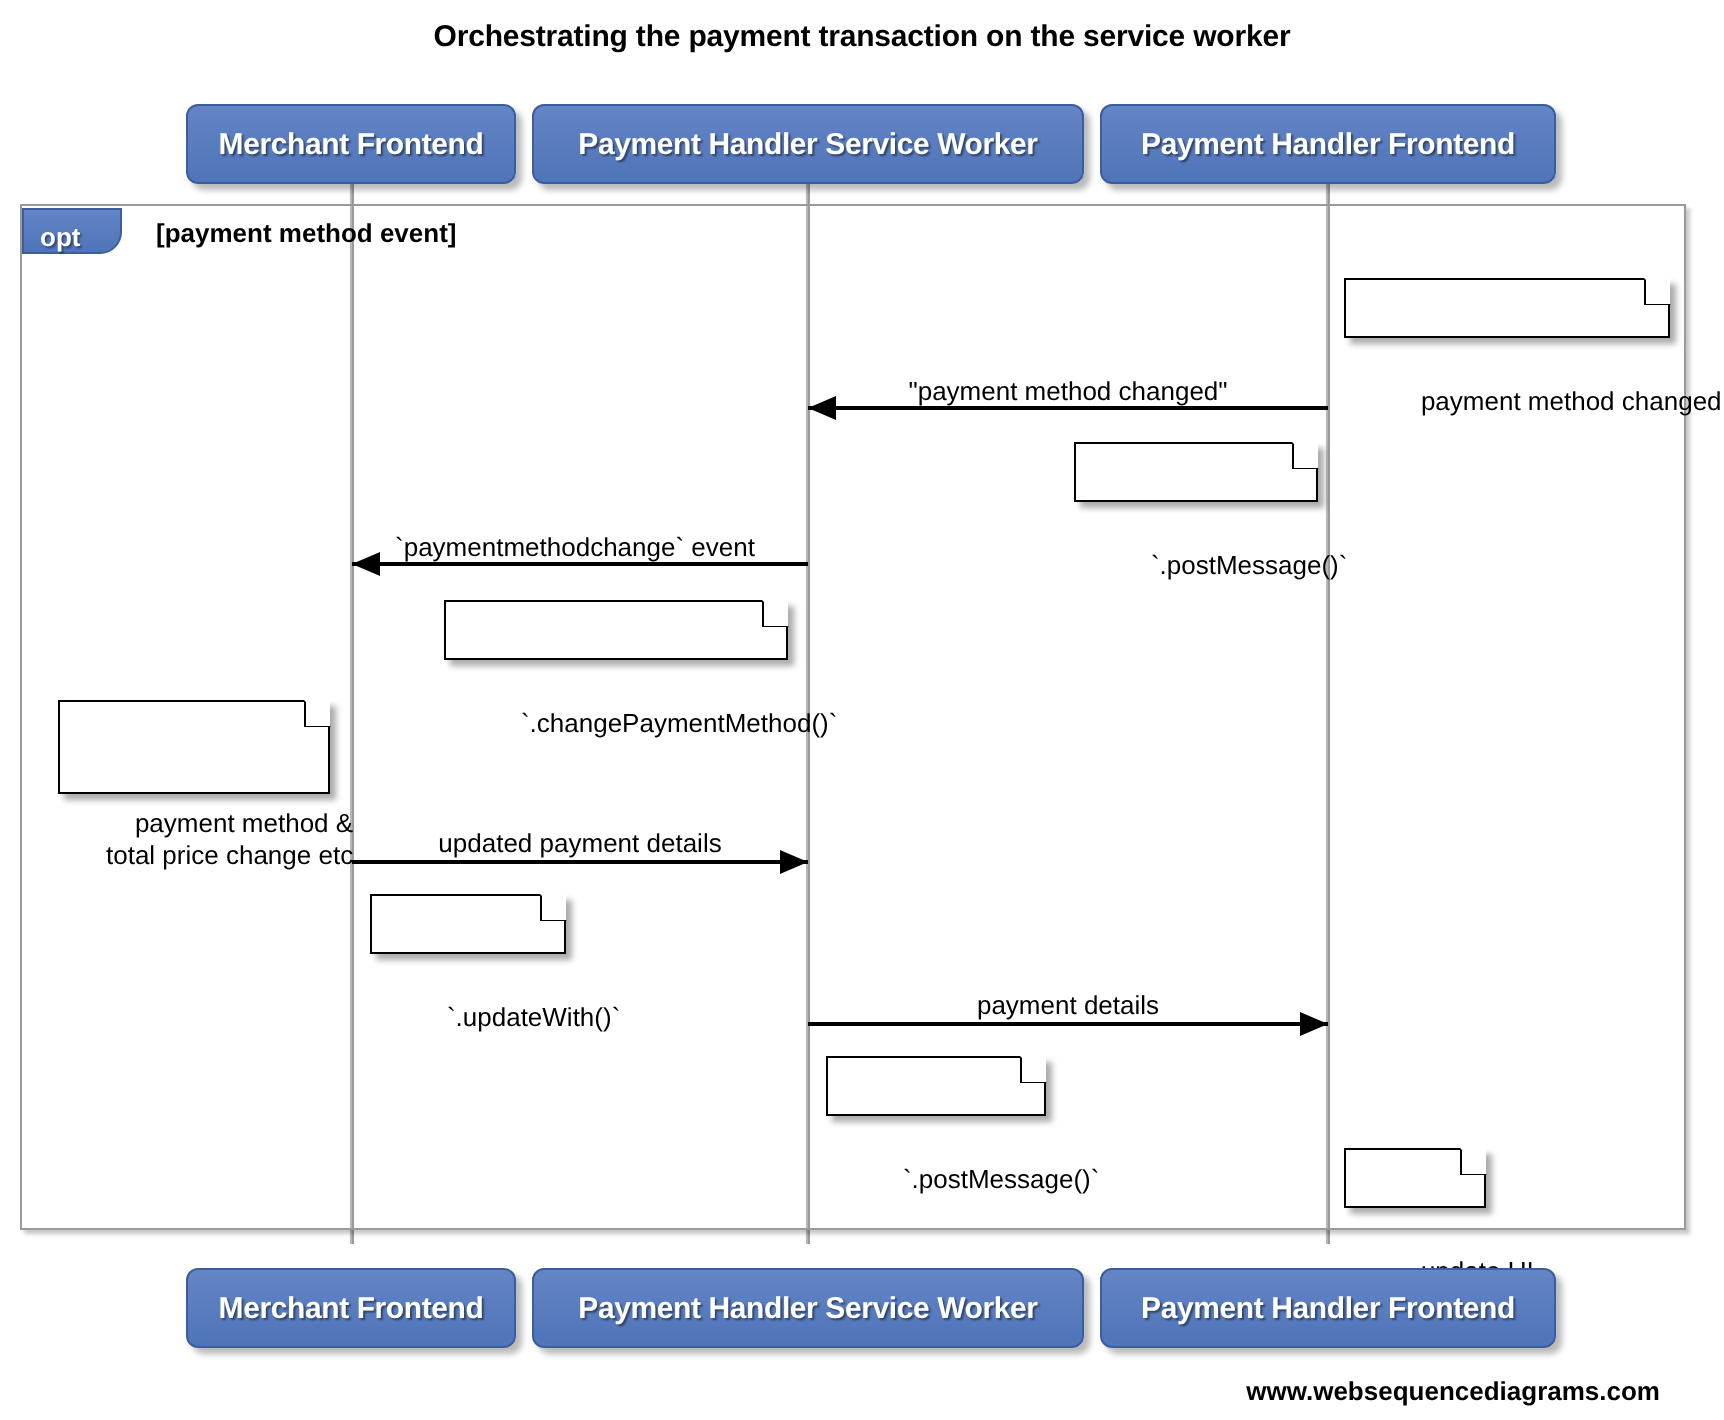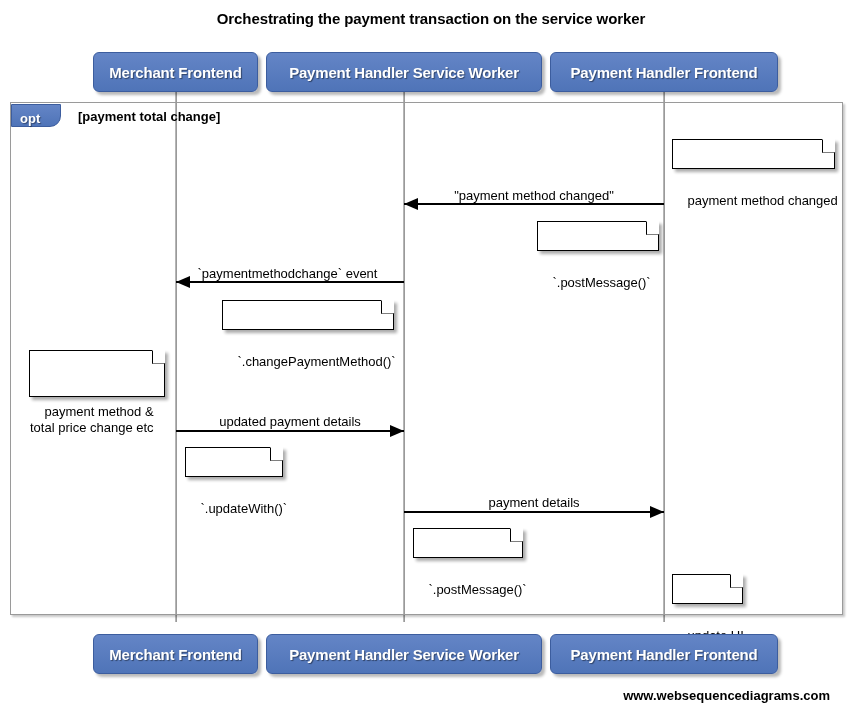--- a/index.html
+++ b/index.html
@@ -181,7 +181,7 @@
   <div class="frame-tag" style="left:11px; top:104px; width:50px; height:23px;align-items:flex-end;">
     <span>opt</span>
   </div>
-  <div class="frame-guard" style="left:78px; top:109px;">[payment total change]</div>
+  <div class="frame-guard" style="left:78px; top:109px;">[payment method event]</div>
 
   <div class="participant" style="left:93px; top:52px; width:165px; height:40px;">
     <span>Merchant Frontend</span>

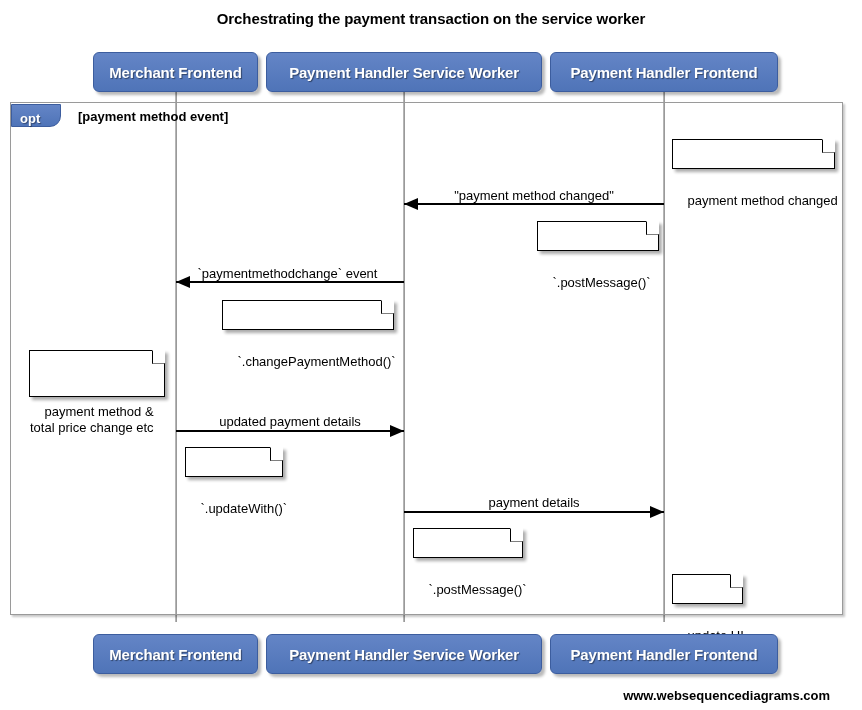--- a/index.html
+++ b/index.html
@@ -132,7 +132,7 @@
     border: 1.5px solid #000000;
     font-size: 13px;
     color: #000;
-    padding: 5px 9px 5px 0;
+    padding: 5px 9px 5px 23px;
     line-height: 16px;
     white-space: pre;
     box-shadow: 3px 3px 3px rgba(0,0,0,0.33);

